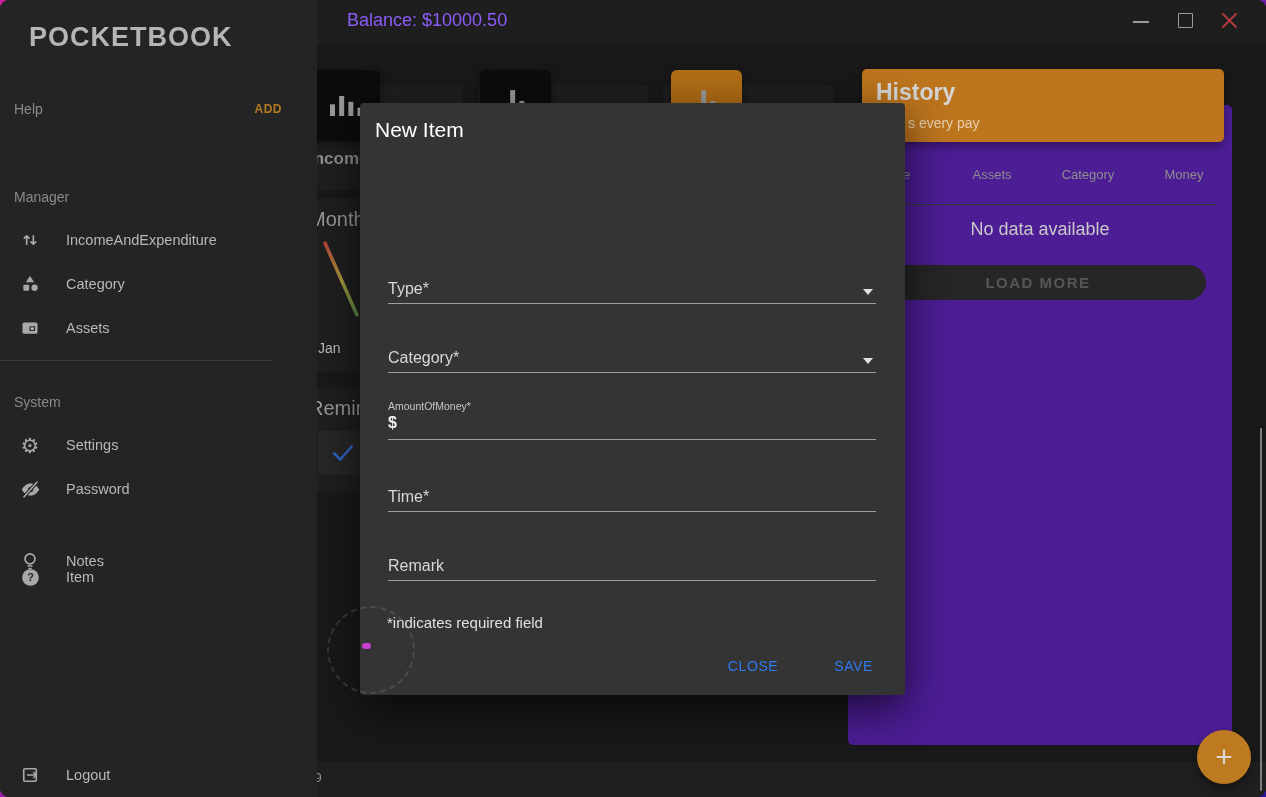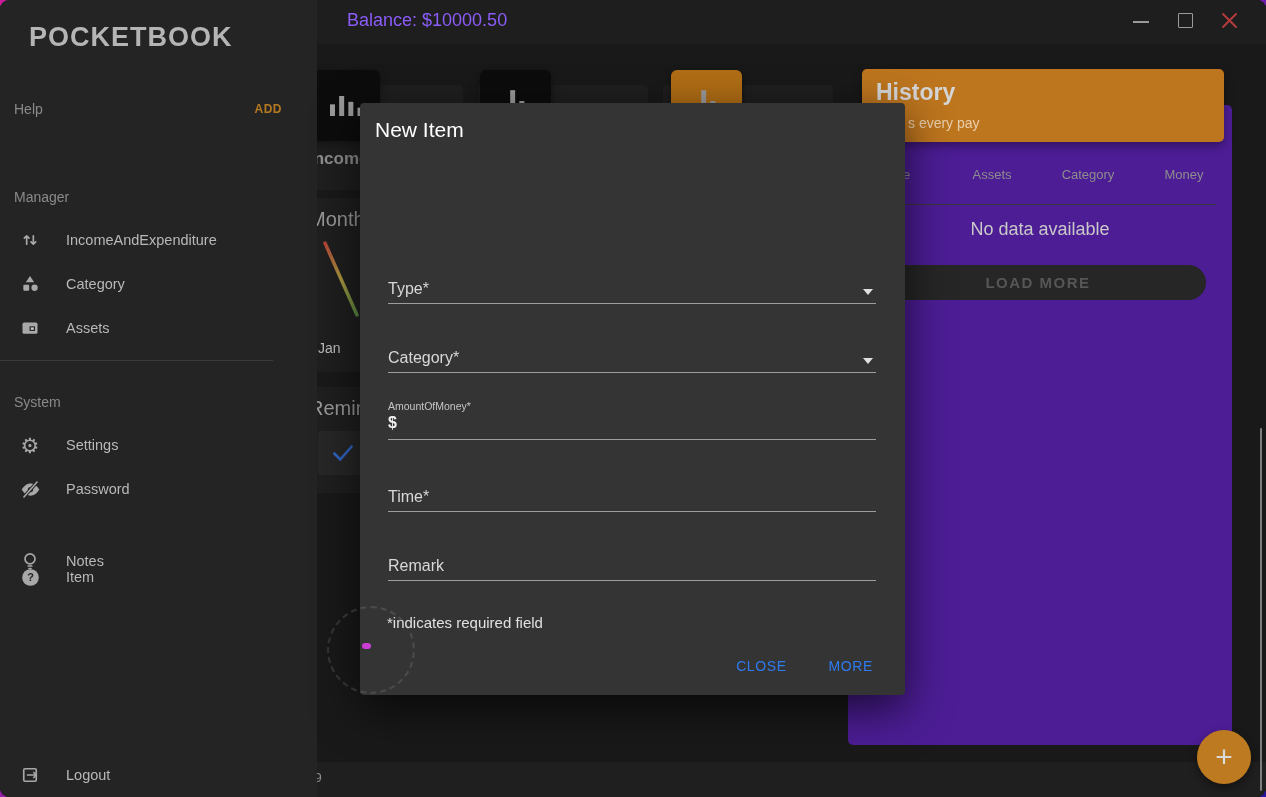--- a/index.html
+++ b/index.html
@@ -72,7 +72,7 @@
   .minilabel{position:absolute;left:0;top:0;font-size:10.5px;color:#c6c6c6;}
   .dollar{position:absolute;left:0;top:14px;font-size:16px;font-weight:bold;color:#f0f0f0;}
   .req-note{position:absolute;left:27px;top:511px;font-size:15px;color:#e0e0e0;}
-  .dlg-buttons{position:absolute;right:18px;top:546px;display:flex;gap:14px;}
+  .dlg-buttons{position:absolute;right:18px;top:546px;display:flex;gap:28px;}
   .dlg-buttons button{background:none;border:none;color:#2e7bf0;font-size:14px;font-weight:500;letter-spacing:.6px;
         padding:9px 14px;font-family:inherit;cursor:pointer;border-radius:3px;}
 

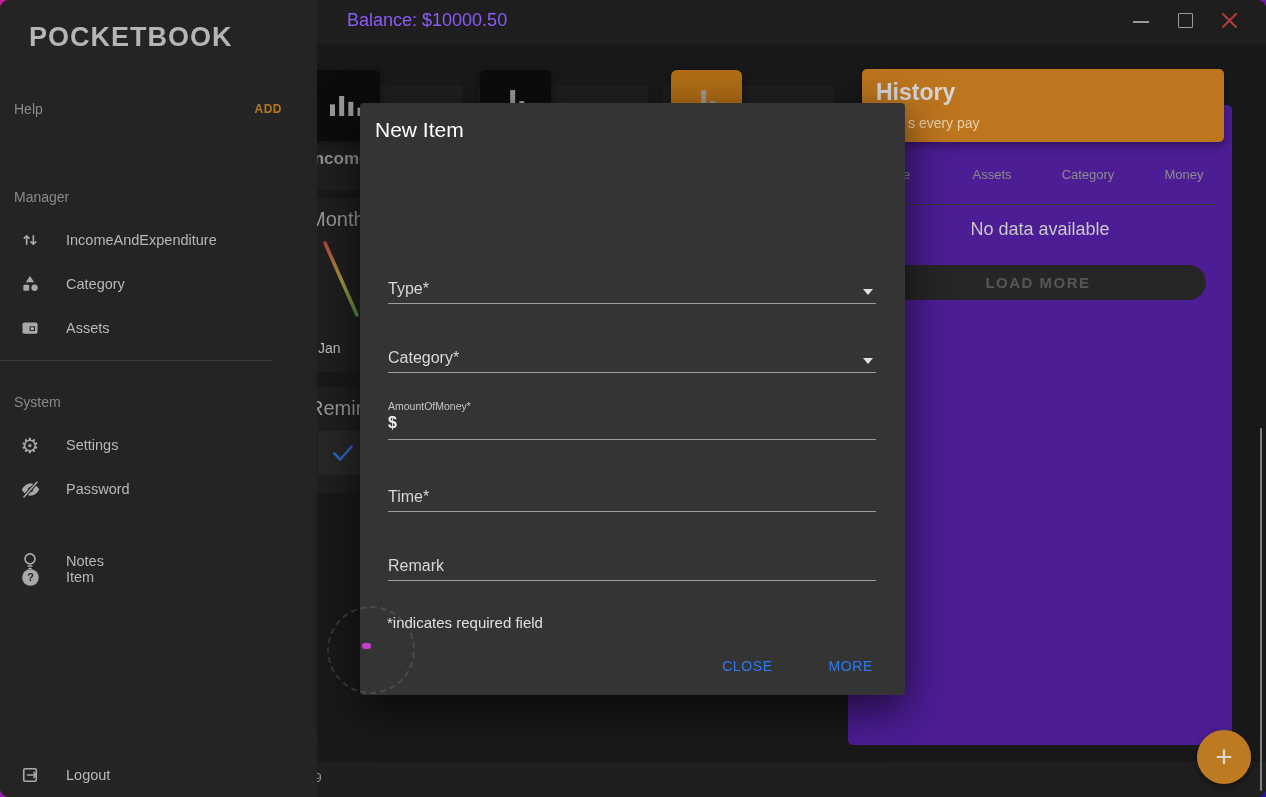--- a/index.html
+++ b/index.html
@@ -301,7 +301,7 @@
 
     <div class="dlg-buttons">
       <button>CLOSE</button>
-      <button>MORE</button>
+      <button>SAVE</button>
     </div>
   </div>
 

